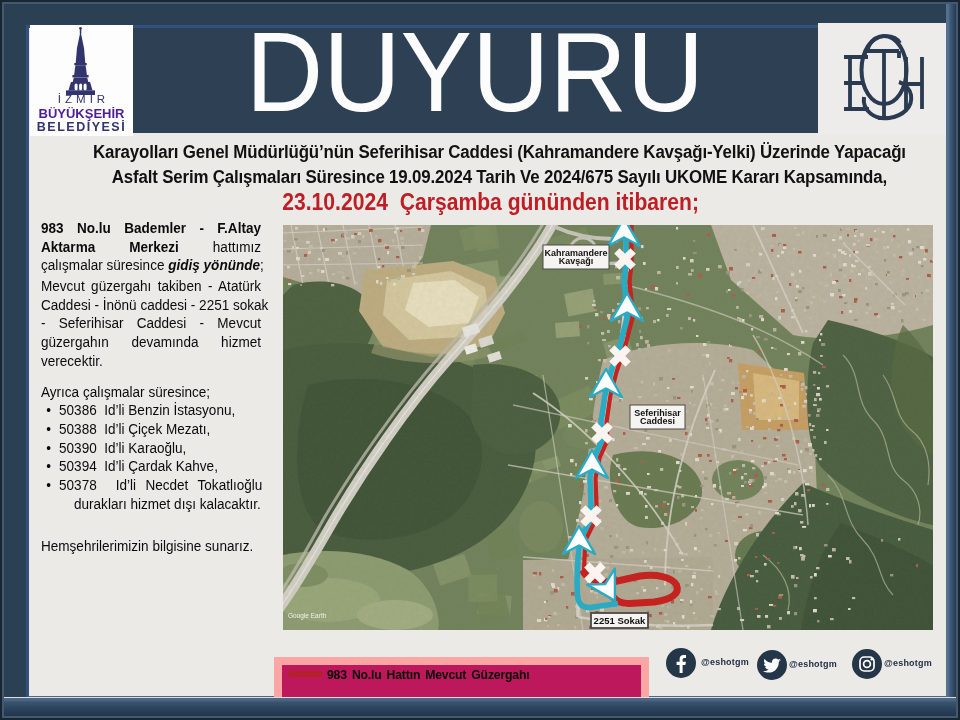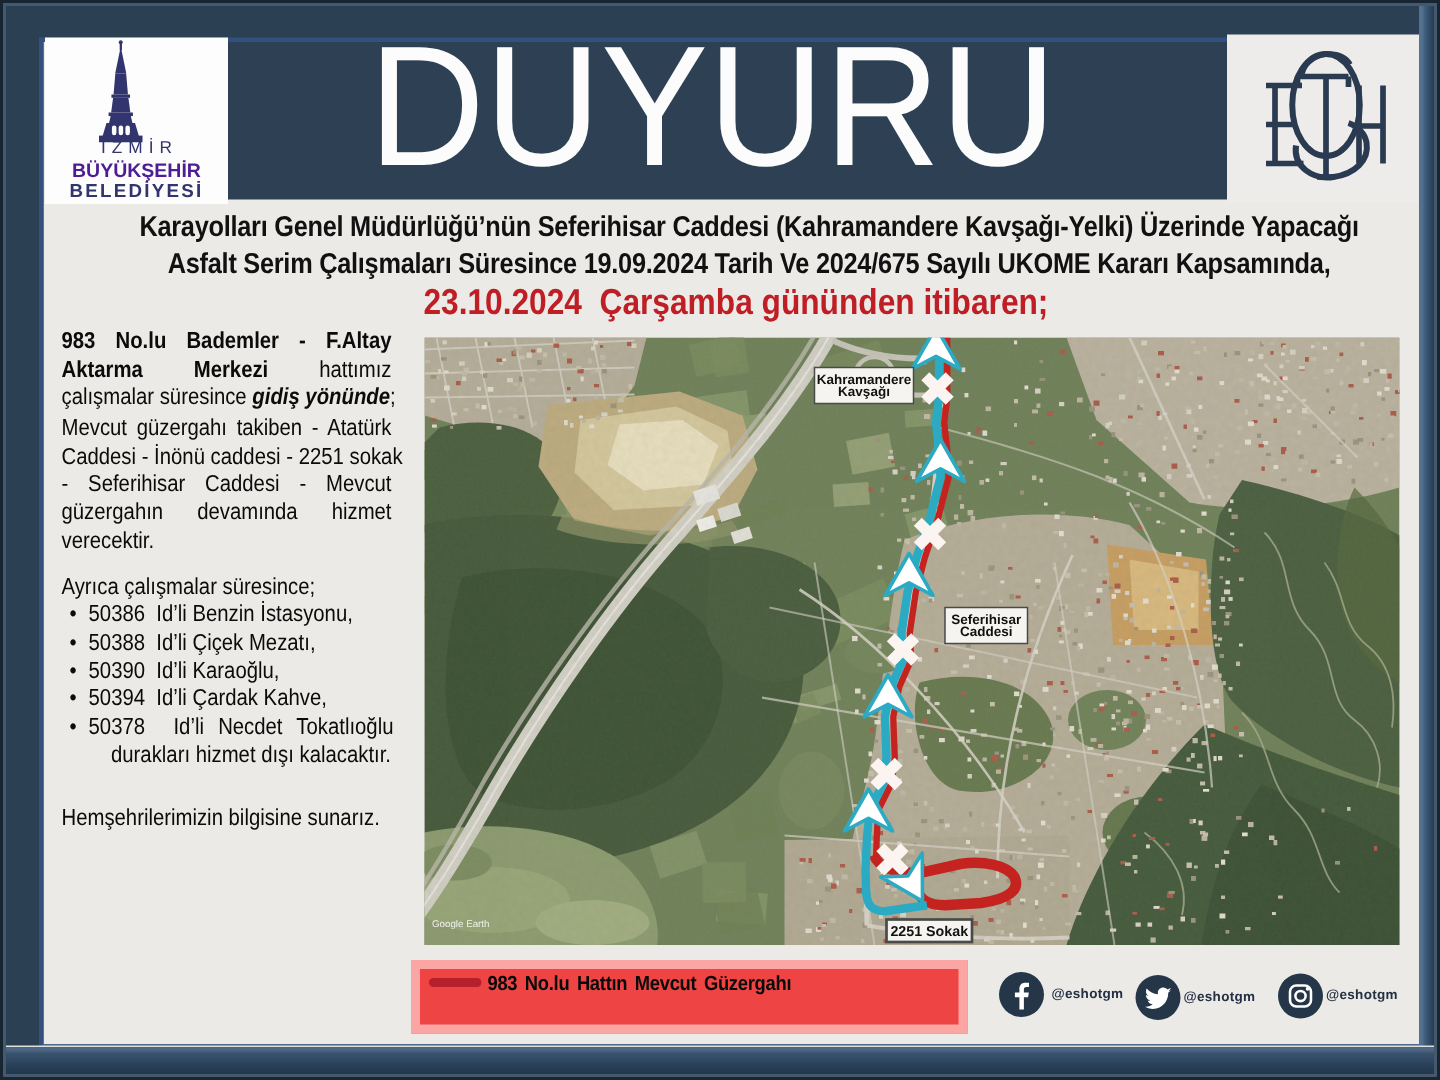--- a/index.html
+++ b/index.html
@@ -10,7 +10,7 @@
   .content::before{content:"";position:absolute;inset:-3px;border:3px solid;border-color:#33517E #4A678C #4A678C #33517E;pointer-events:none;}
   .band{position:absolute;left:131px;top:28px;width:688px;height:105px;background:#2E4154;}
   .duyuru{position:absolute;left:131px;top:15px;width:732px;height:114px;color:#FCFCFC;font-size:114px;text-align:center;line-height:114px;font-weight:400;transform:scaleX(0.94);transform-origin:0 0;}
-  .logobox{position:absolute;left:30px;top:25px;width:122px;height:111px;background:#FDFDFD;z-index:5;text-align:center;}
+  .logobox{position:absolute;left:30px;top:25px;width:103px;height:111px;background:#FDFDFD;z-index:5;text-align:center;}
   .logobox .t1{position:absolute;top:68px;left:0;width:100%;font-size:11.5px;letter-spacing:4px;color:#32346D;font-weight:400;text-indent:4px;}
   .logobox .t2{position:absolute;top:81px;left:0;width:100%;font-size:13px;color:#4c1d95;font-weight:700;letter-spacing:0px;}
   .logobox .t3{position:absolute;top:95px;left:0;width:100%;font-size:12.5px;letter-spacing:1.5px;color:#32346D;font-weight:700;}

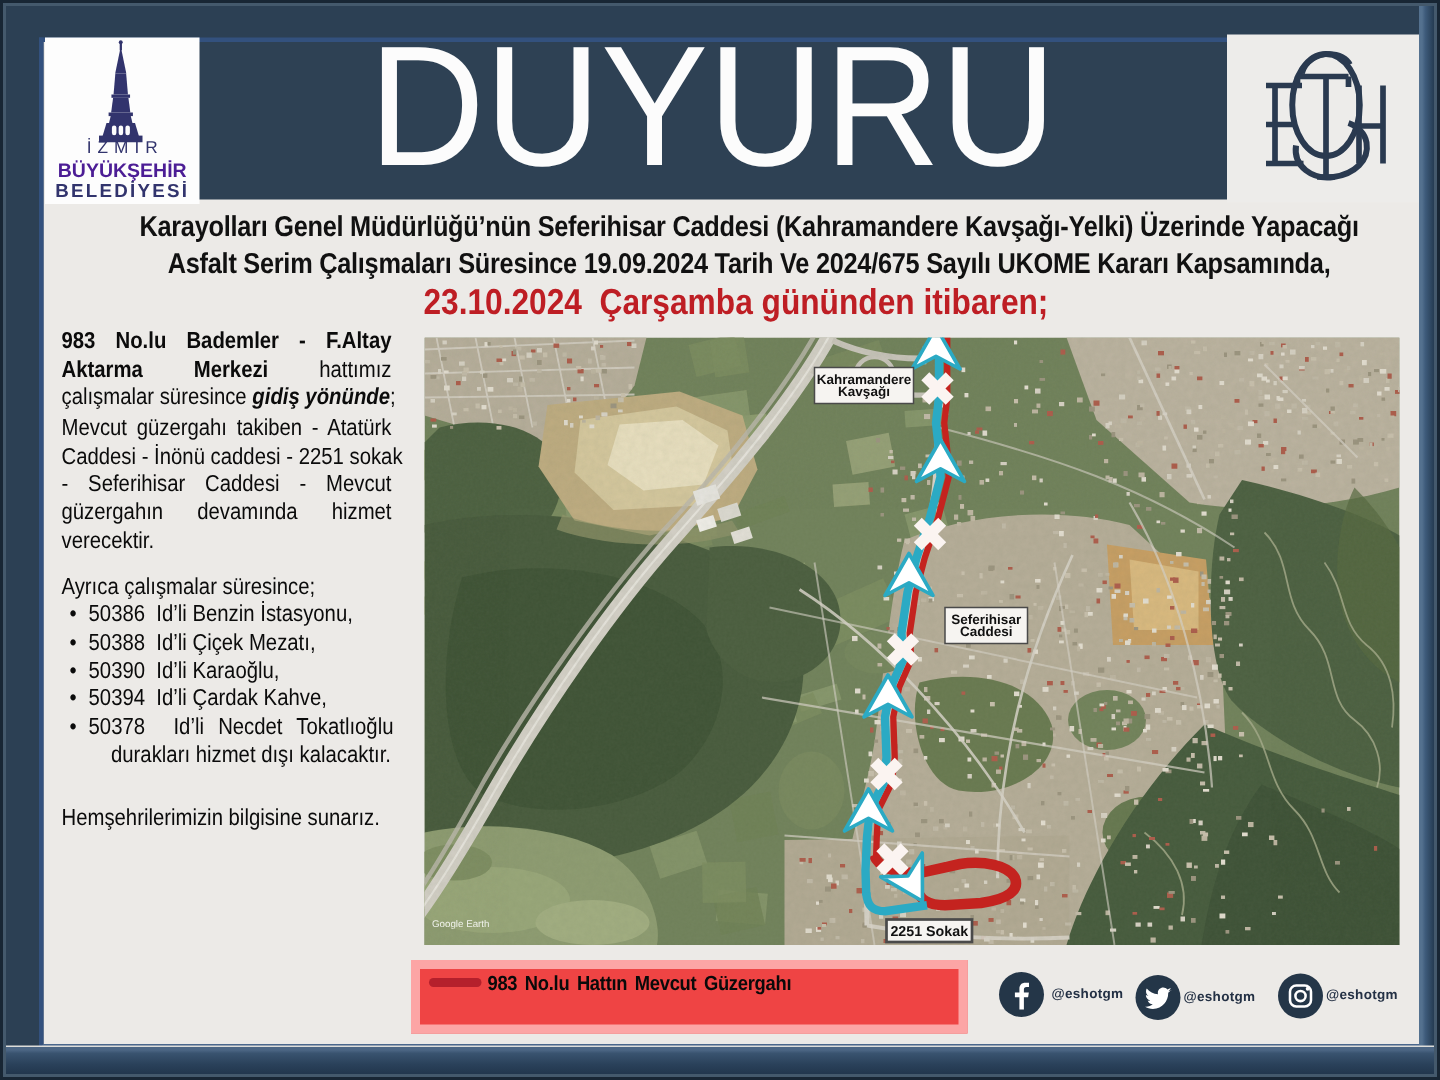--- a/index.html
+++ b/index.html
@@ -25,7 +25,7 @@
   .brow{position:relative;padding-left:20.5px;line-height:18.7px;height:18.7px;white-space:nowrap;}
   .brow .dot{position:absolute;left:6px;top:0;}
   .gap{height:12px;}
-  .legend{position:absolute;left:274px;top:640px;width:359px;height:37px;background:#ef4444;border:6px solid #fca5a5;}
+  .legend{position:absolute;left:274px;top:657px;width:359px;height:37px;background:#be185d;border:8px solid #fca5a5;}
   .legend .row{position:relative;height:15px;margin-top:3px;}
   .legend .sw{position:absolute;left:6px;top:3px;width:35px;height:6px;border-radius:3px;}
   .legend .tx{position:absolute;left:45px;top:-1px;font-size:13.6px;font-weight:700;color:#0a0a0a;letter-spacing:-0.2px;word-spacing:2px;transform:scaleX(0.9);transform-origin:0 50%;}

